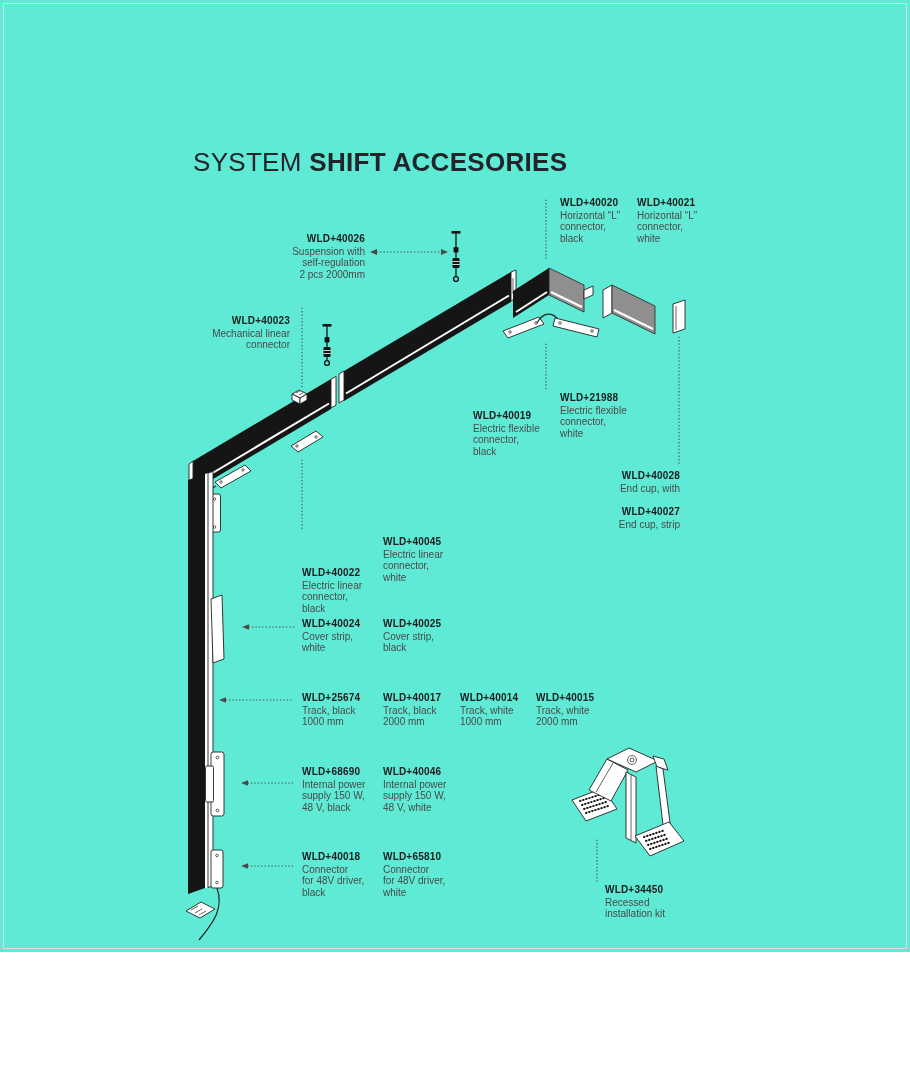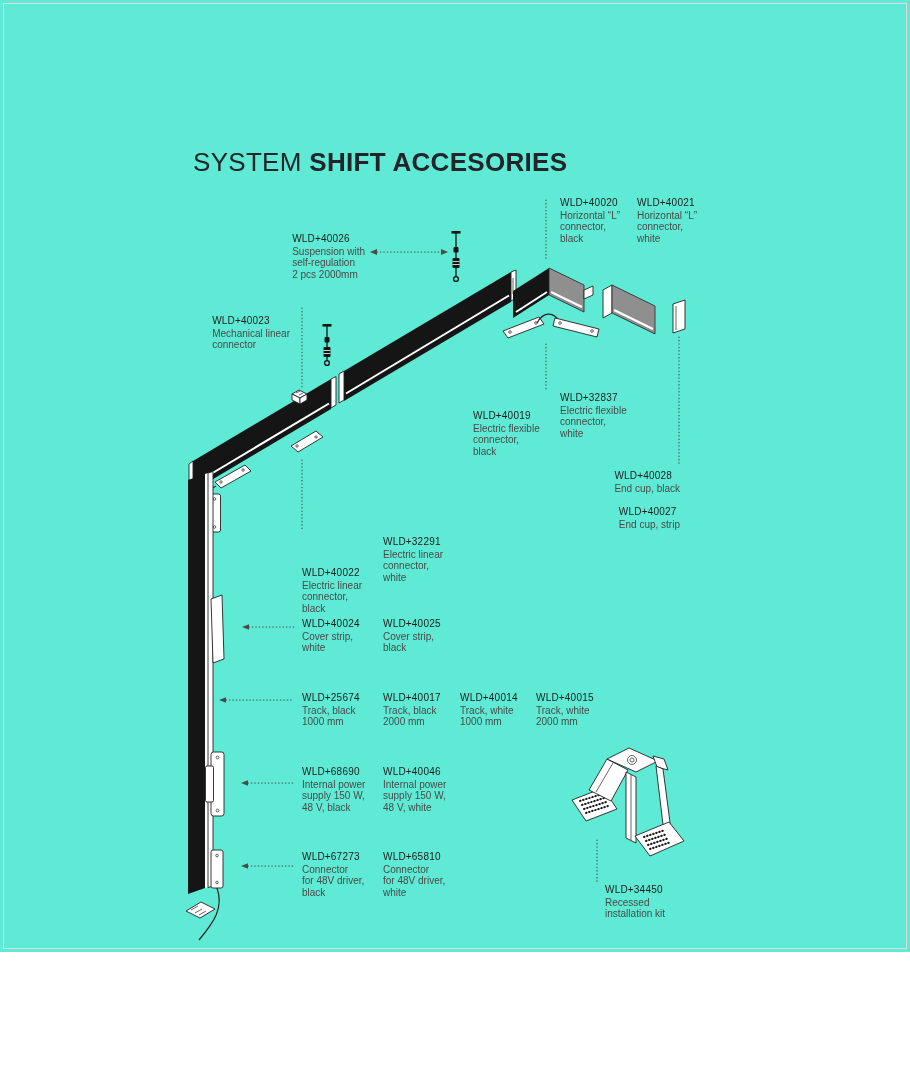--- a/index.html
+++ b/index.html
@@ -14,7 +14,7 @@
   }
   .title .em{font-weight:800;}
   .label{position:absolute;font-size:10px;line-height:11.5px;color:#4a4a4a;white-space:nowrap;}
-  .label .code{font-weight:400;color:#1c1c1e;letter-spacing:.2px;margin-bottom:1px;}
+  .label .code{font-weight:700;color:#1c1c1e;letter-spacing:.2px;margin-bottom:1px;}
   .label .desc{white-space:pre-line;}
   .label.right{text-align:left;}
   svg{position:absolute;left:0;top:0;}

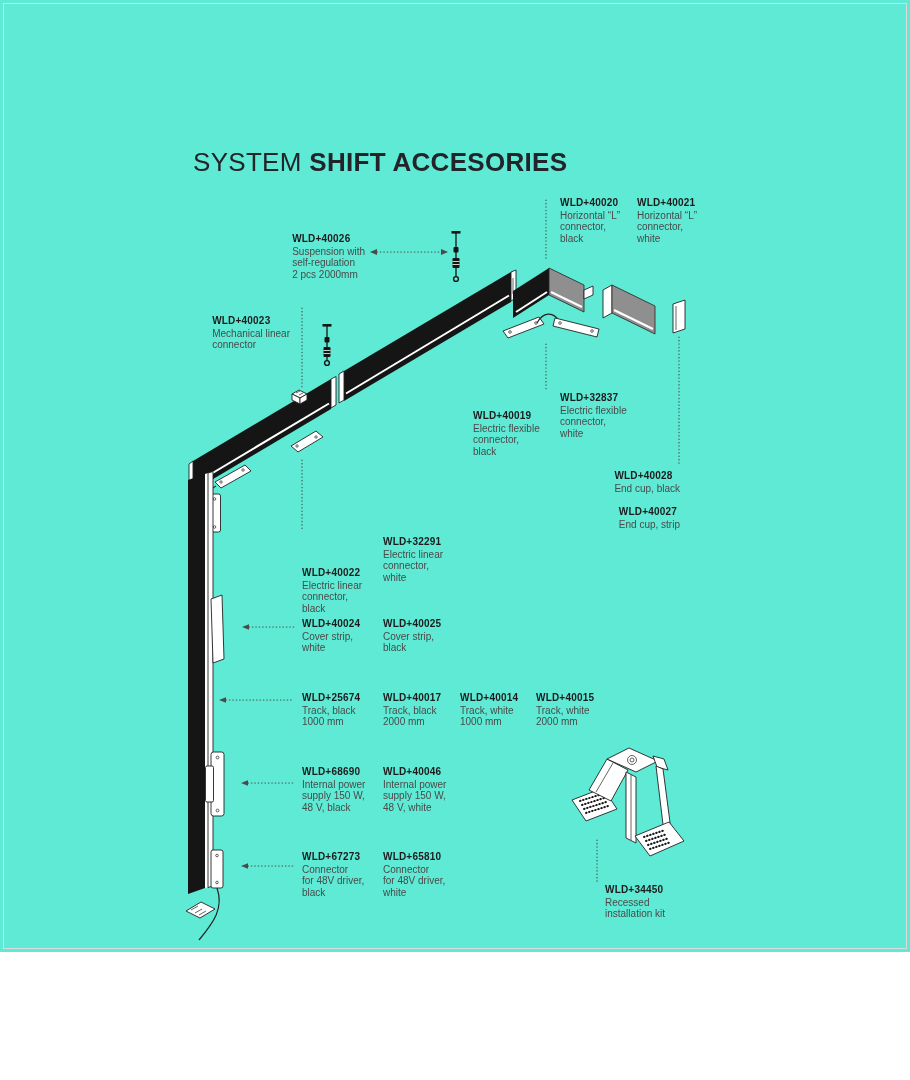--- a/index.html
+++ b/index.html
@@ -16,7 +16,7 @@
   .label{position:absolute;font-size:10px;line-height:11.5px;color:#4a4a4a;white-space:nowrap;}
   .label .code{font-weight:700;color:#1c1c1e;letter-spacing:.2px;margin-bottom:1px;}
   .label .desc{white-space:pre-line;}
-  .label.right{text-align:left;}
+  .label.right{text-align:right;}
   svg{position:absolute;left:0;top:0;}
   .part{fill:#ffffff;stroke:#232323;stroke-width:.9;}
   .blackpart{fill:#151515;stroke:none;}

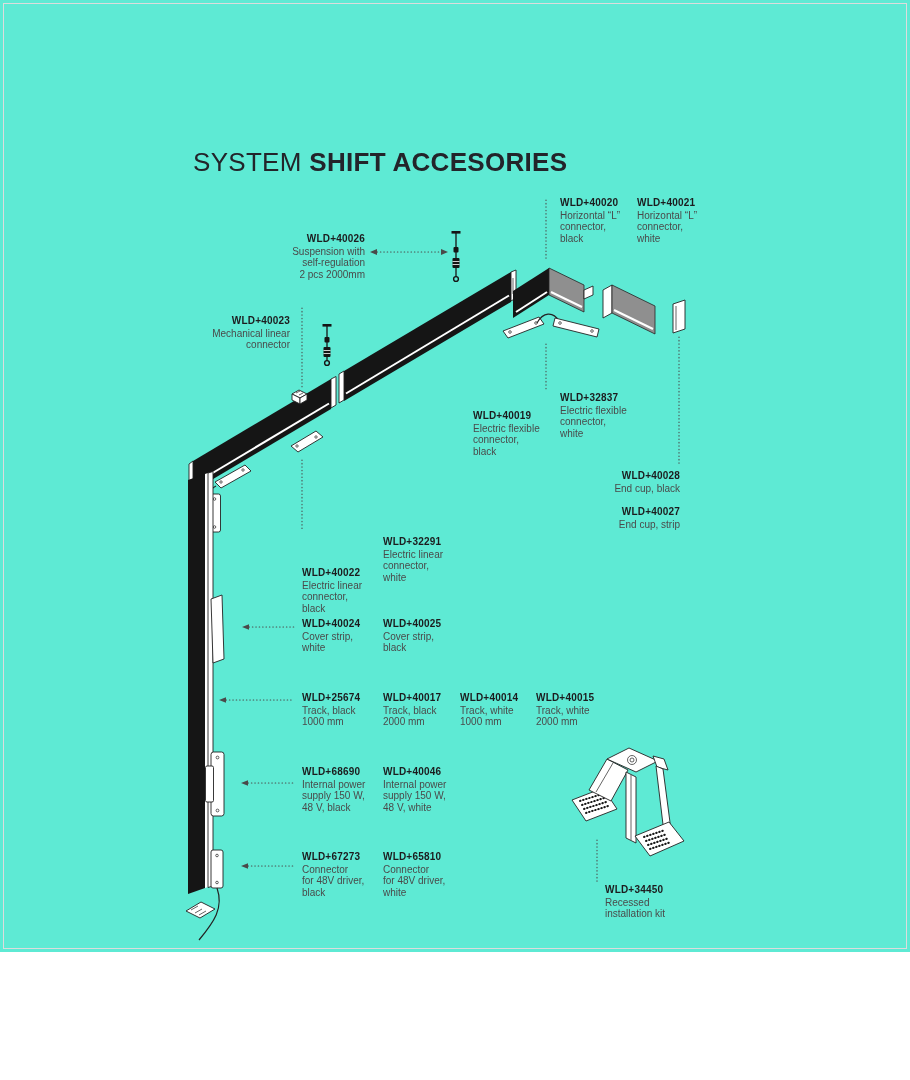--- a/index.html
+++ b/index.html
@@ -231,7 +231,7 @@
 black</div>
   </div>
   <div class="label" style="left:560px;top:392px">
-    <div class="code">WLD+32837</div>
+    <div class="code">WLD+21988</div>
     <div class="desc">Electric flexible
 connector,
 white</div>

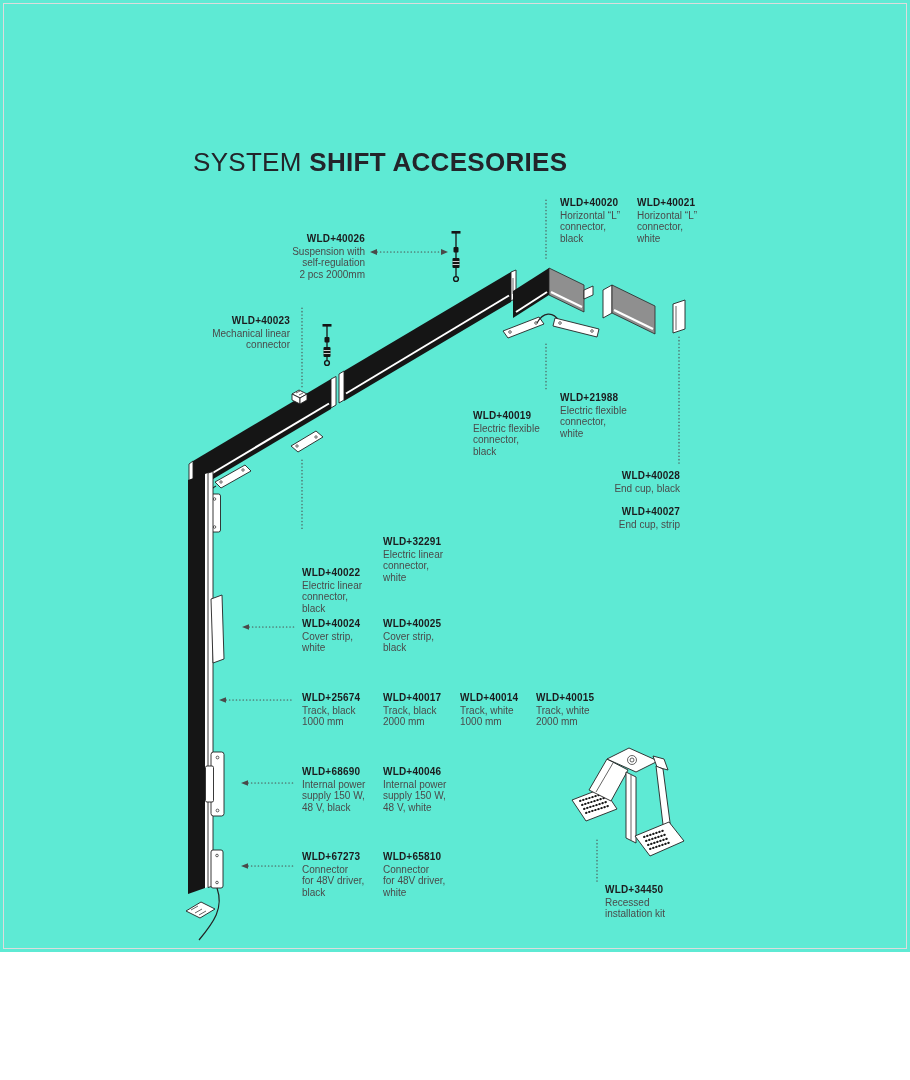--- a/index.html
+++ b/index.html
@@ -238,7 +238,7 @@
   </div>
   <div class="label right" style="right:230px;top:470px">
     <div class="code">WLD+40028</div>
-    <div class="desc">End cup, black</div>
+    <div class="desc">End cup, with</div>
   </div>
   <div class="label right" style="right:230px;top:506px">
     <div class="code">WLD+40027</div>

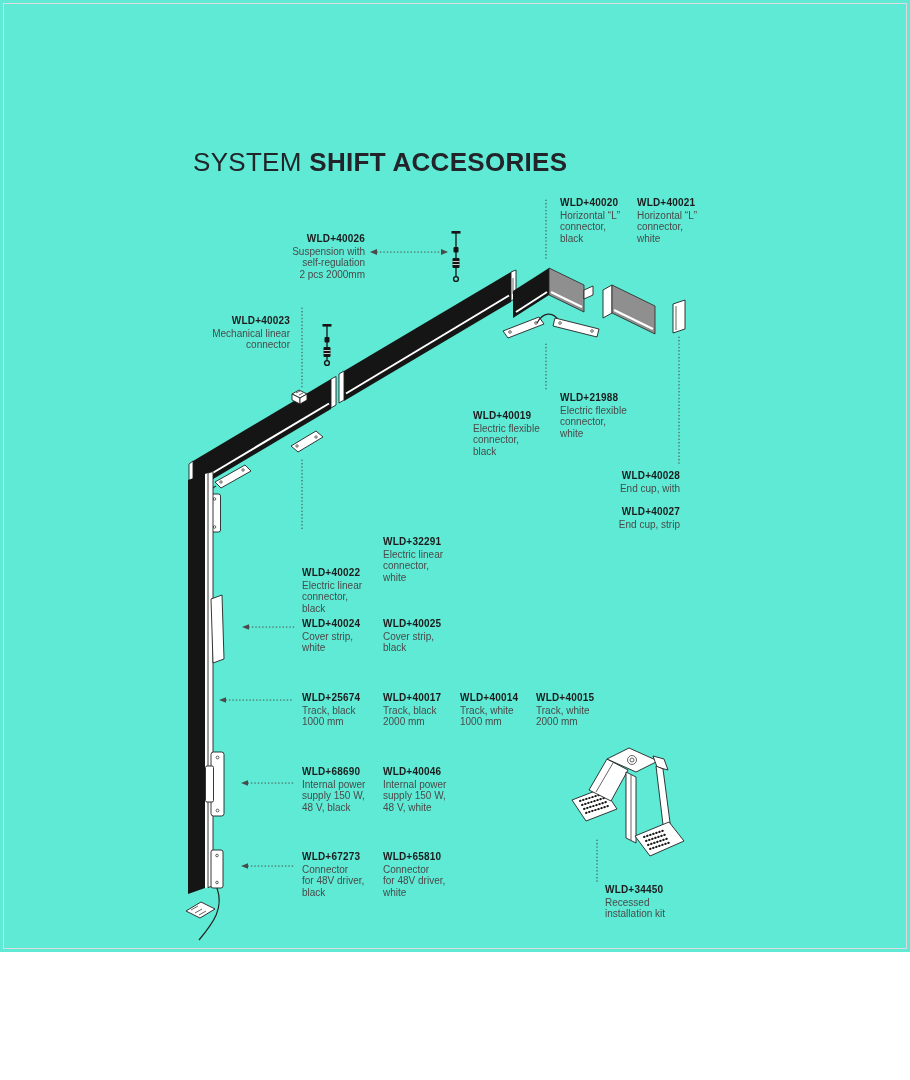--- a/index.html
+++ b/index.html
@@ -251,7 +251,7 @@
 black</div>
   </div>
   <div class="label" style="left:383px;top:536px">
-    <div class="code">WLD+32291</div>
+    <div class="code">WLD+40045</div>
     <div class="desc">Electric linear
 connector,
 white</div>

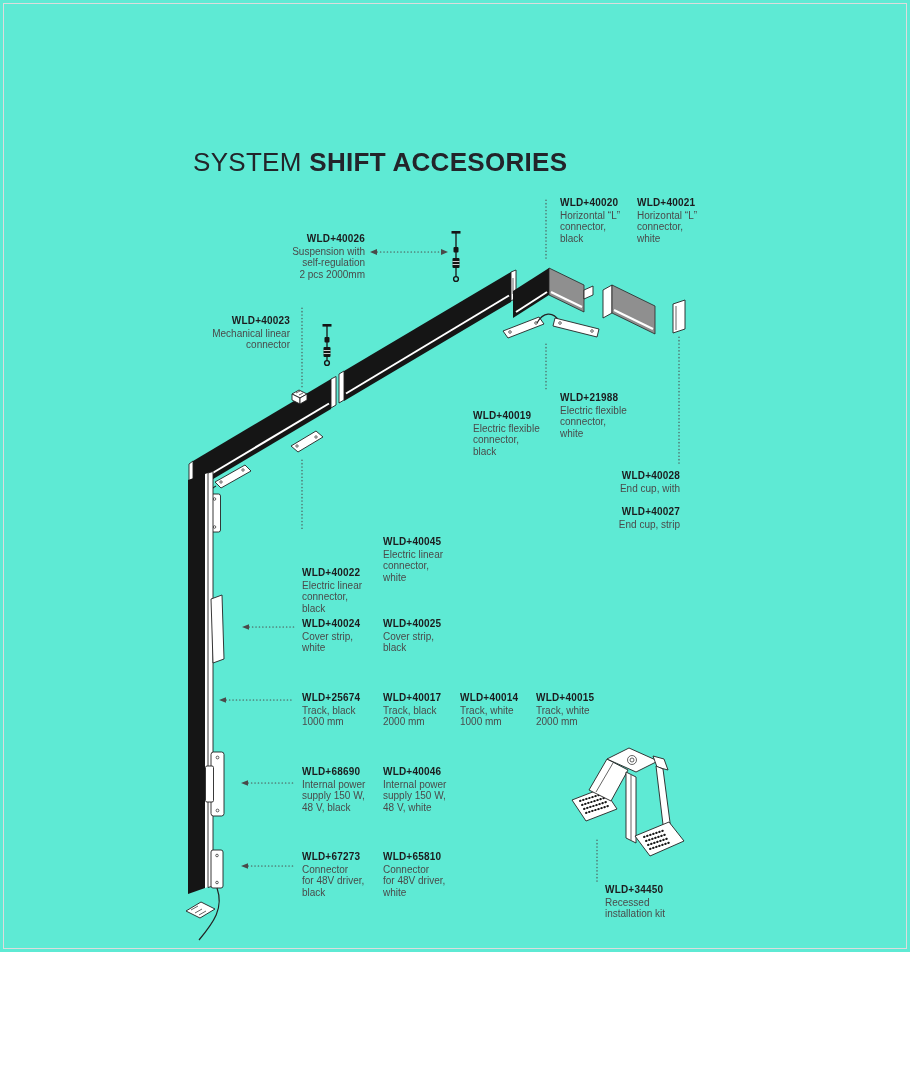--- a/index.html
+++ b/index.html
@@ -299,7 +299,7 @@
 48 V, white</div>
   </div>
   <div class="label" style="left:302px;top:851px">
-    <div class="code">WLD+67273</div>
+    <div class="code">WLD+40018</div>
     <div class="desc">Connector
 for 48V driver,
 black</div>

